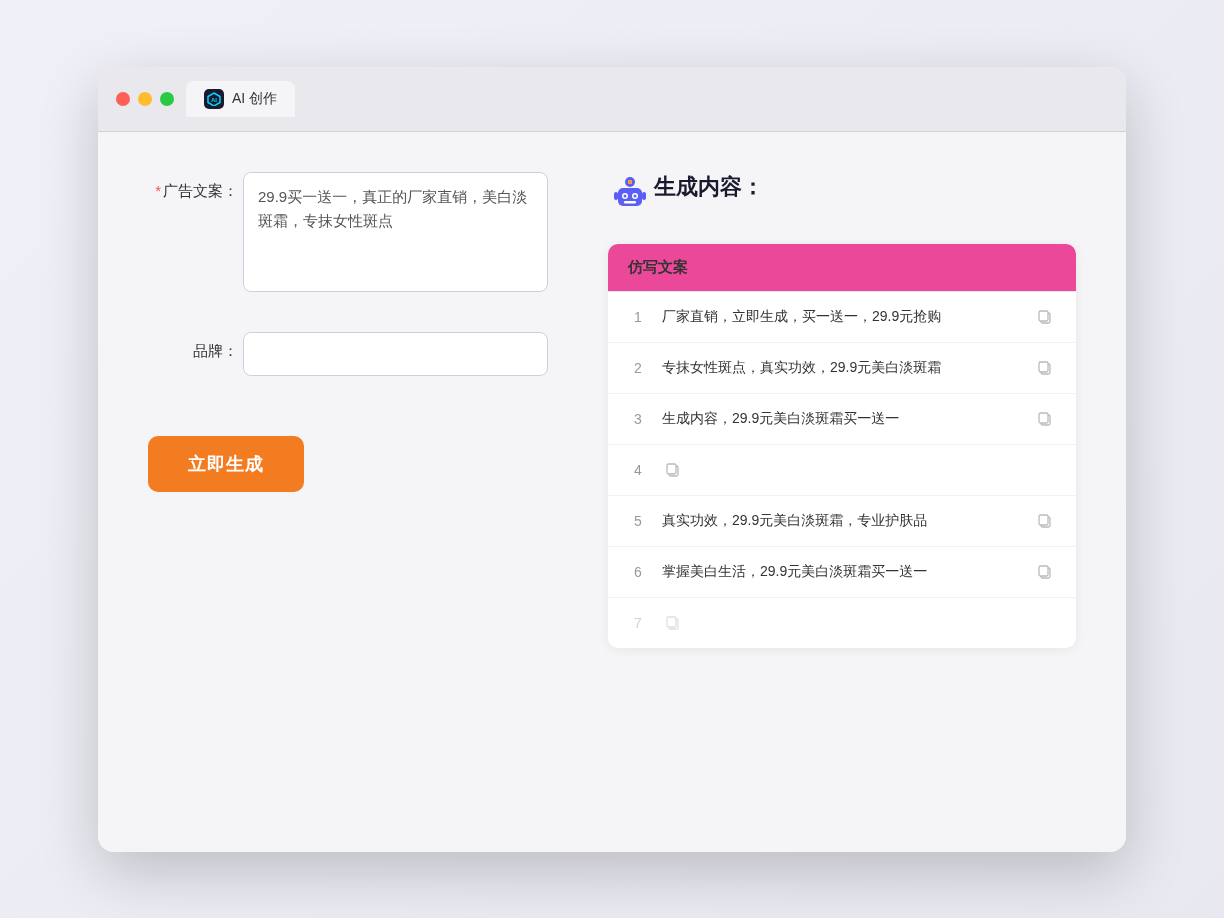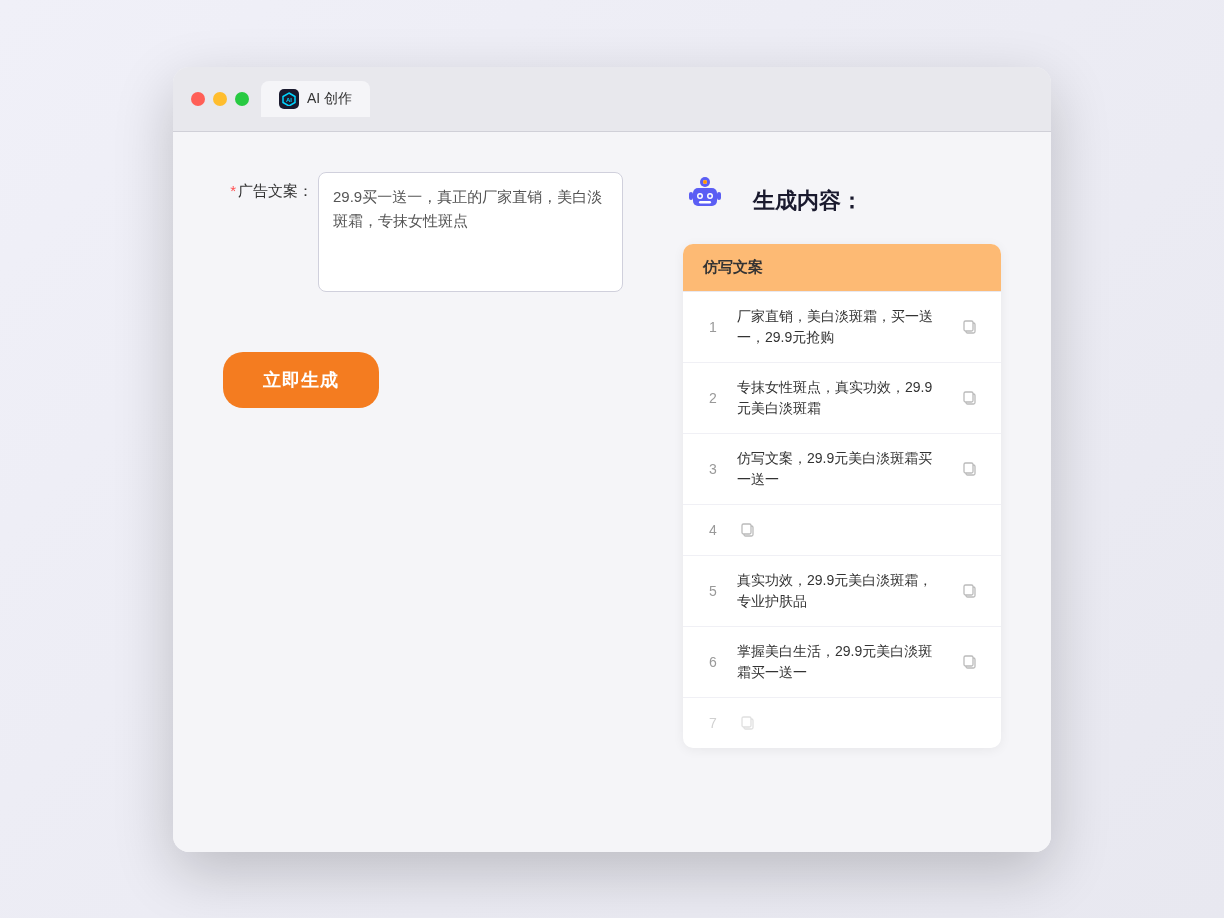--- a/index.html
+++ b/index.html
@@ -15,7 +15,7 @@
     }
 
     .browser-window {
-      width: 878px;
+      width: 1028px;
       background: #f5f5f8;
       border-radius: 16px;
       box-shadow: 0 20px 60px rgba(0,0,0,0.2);

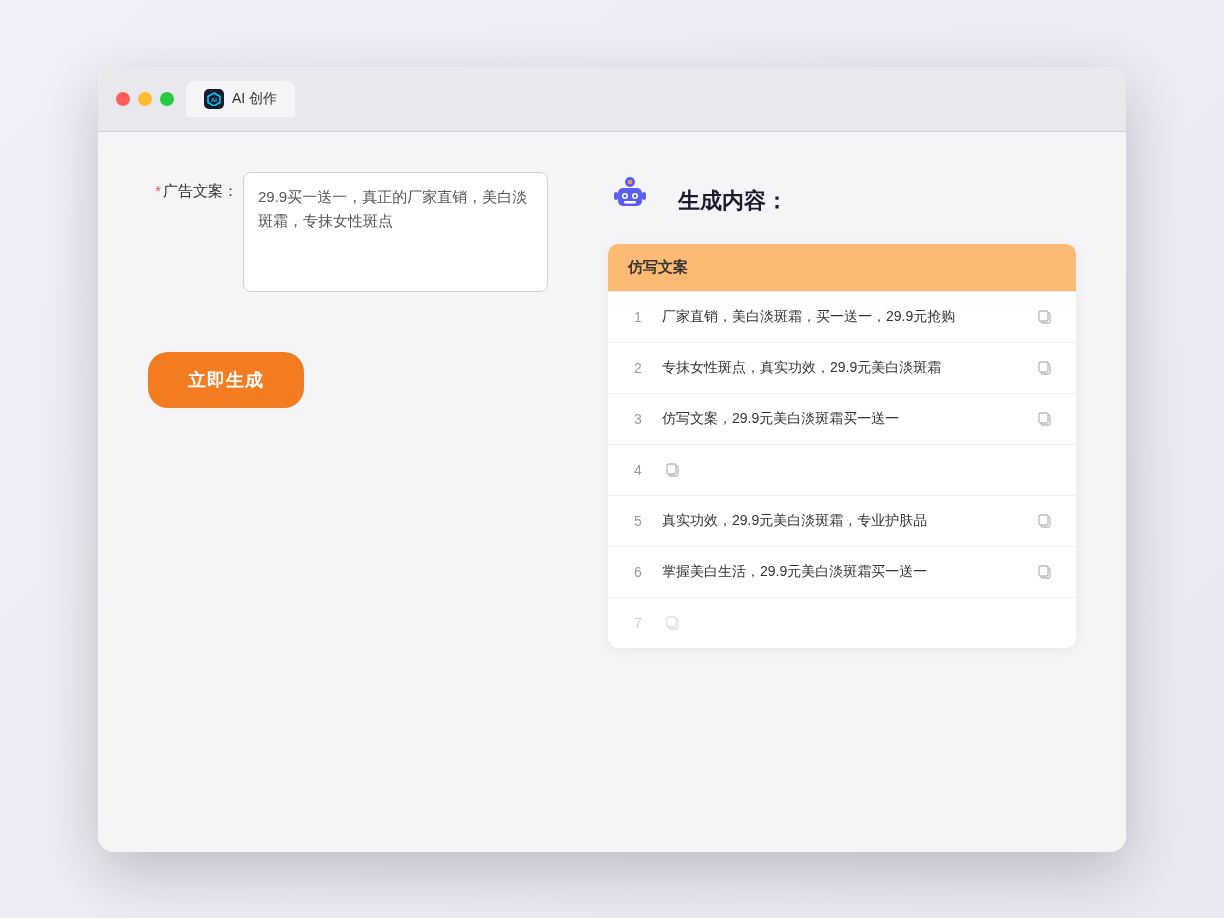--- a/index.html
+++ b/index.html
@@ -158,8 +158,8 @@
 
     .right-header {
       display: flex;
-      align-items: flex-end;
-      gap: 26px;
+      align-items: flex-start;
+      gap: 2px;
       margin-bottom: 28px;
     }
 

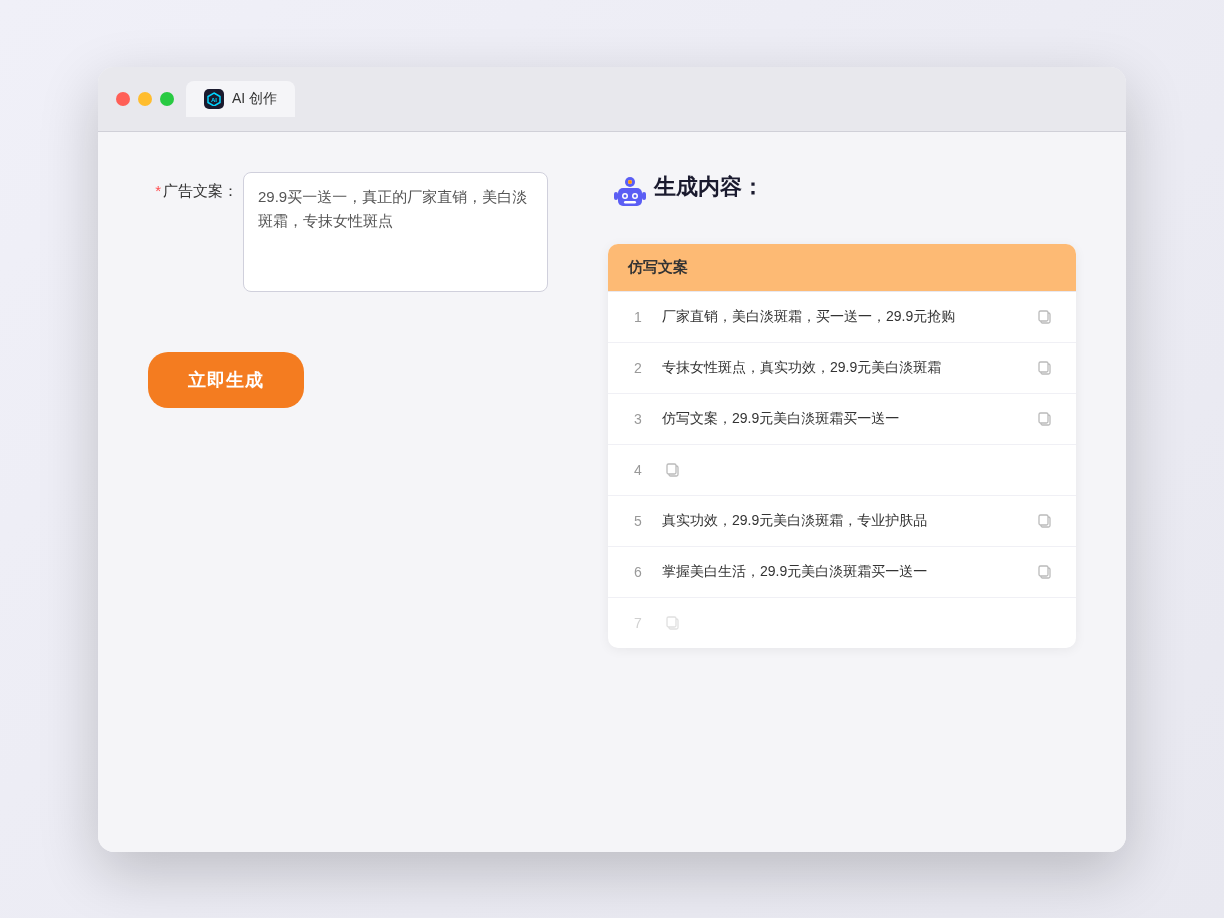--- a/index.html
+++ b/index.html
@@ -177,7 +177,7 @@
     }
 
     .table-header {
-      background: #fdba74;
+      background: #ec4899;
       padding: 14px 20px;
       font-size: 15px;
       font-weight: 600;

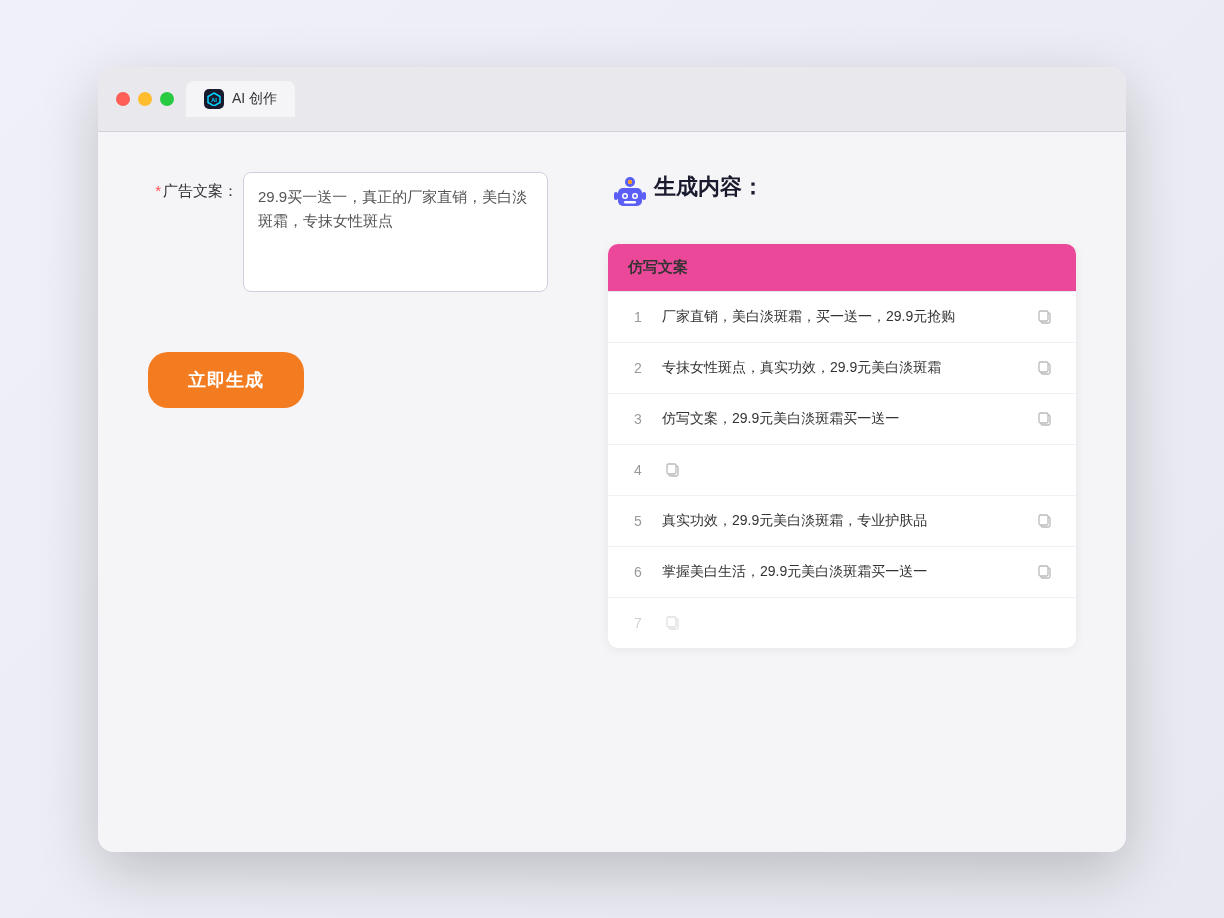--- a/index.html
+++ b/index.html
@@ -301,7 +301,7 @@
 
           <div class="table-row">
             <span class="row-number">1</span>
-            <span class="row-content">厂家直销，美白淡斑霜，买一送一，29.9元抢购</span>
+            <span class="row-content">厂家直销，立即生成，买一送一，29.9元抢购</span>
             <span class="copy-icon">
               <svg width="16" height="16" viewBox="0 0 16 16" fill="none">
                   <rect x="4" y="4" width="9" height="10" rx="1.5" stroke="#bbb" stroke-width="1.3"></rect>

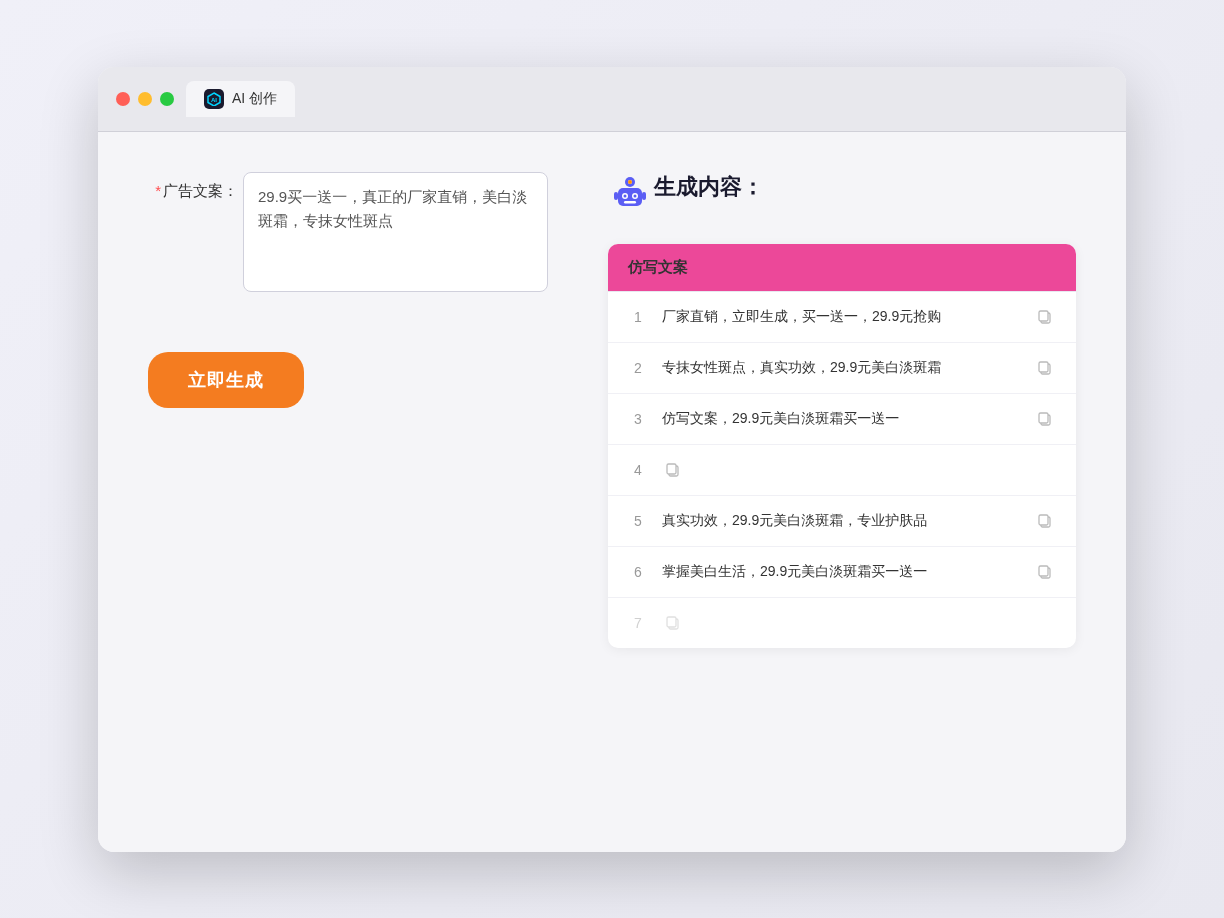--- a/index.html
+++ b/index.html
@@ -272,6 +272,10 @@
         
 
         
+        <div class="form-group">
+          <label class="form-label">品牌：</label>
+          <input class="form-input" type="text" style="">
+        </div>
 
         
         <button class="generate-btn">立即生成</button>

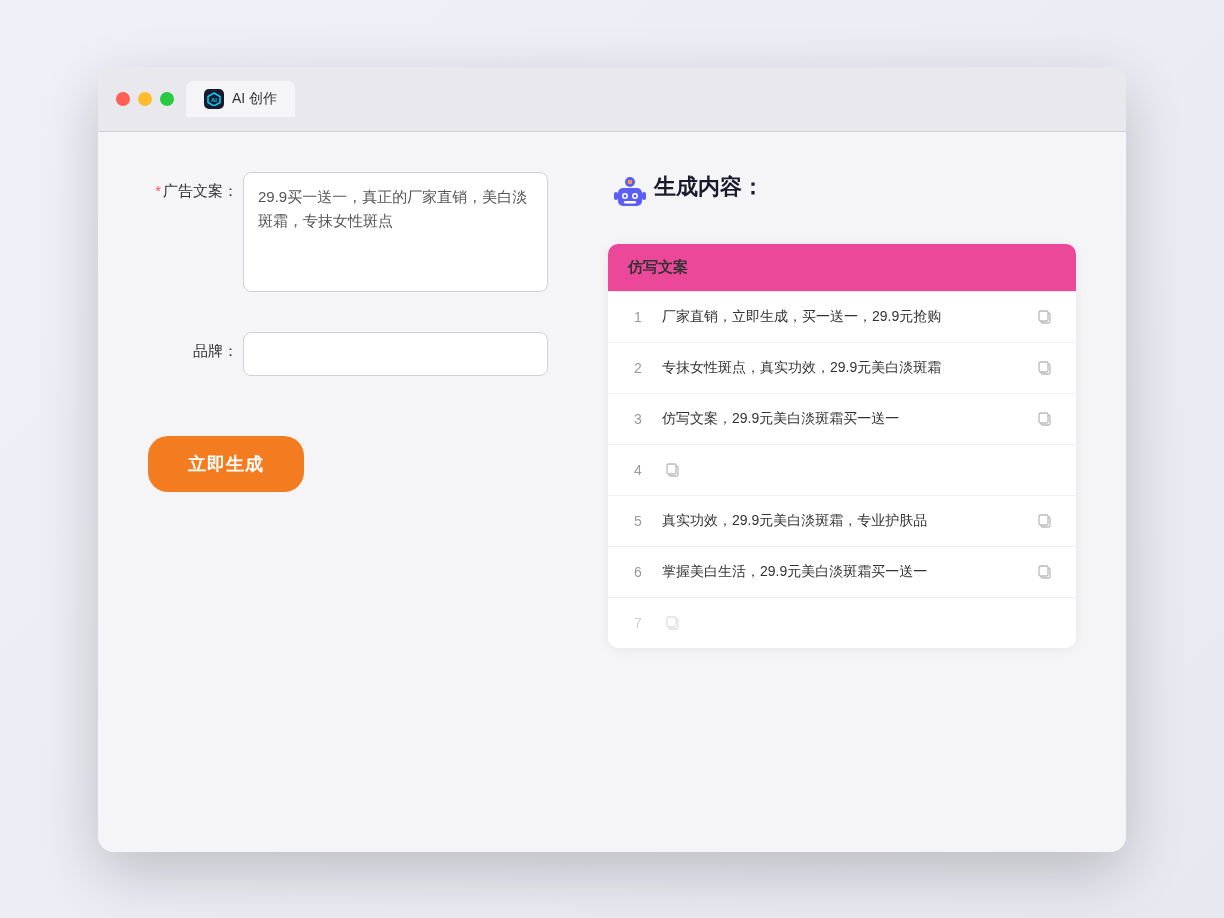--- a/index.html
+++ b/index.html
@@ -327,7 +327,7 @@
 
           <div class="table-row">
             <span class="row-number">3</span>
-            <span class="row-content">仿写文案，29.9元美白淡斑霜买一送一</span>
+            <span class="row-content">生成内容，29.9元美白淡斑霜买一送一</span>
             <span class="copy-icon">
               <svg width="16" height="16" viewBox="0 0 16 16" fill="none">
                   <rect x="4" y="4" width="9" height="10" rx="1.5" stroke="#bbb" stroke-width="1.3"></rect>

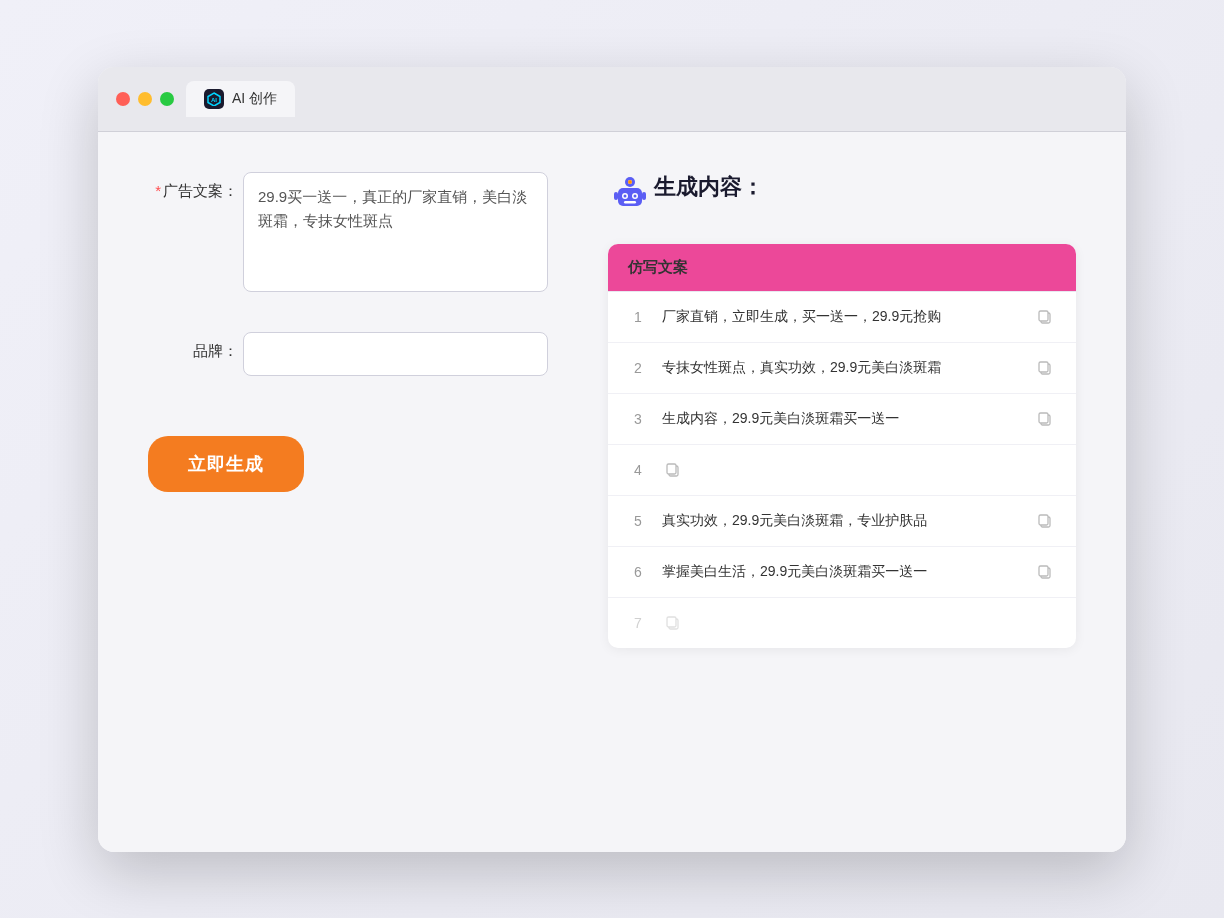--- a/index.html
+++ b/index.html
@@ -146,7 +146,7 @@
       background: #f47c20;
       color: #fff;
       border: none;
-      border-radius: 20px;
+      border-radius: 10px;
       padding: 16px 40px;
       font-size: 18px;
       font-weight: 600;

